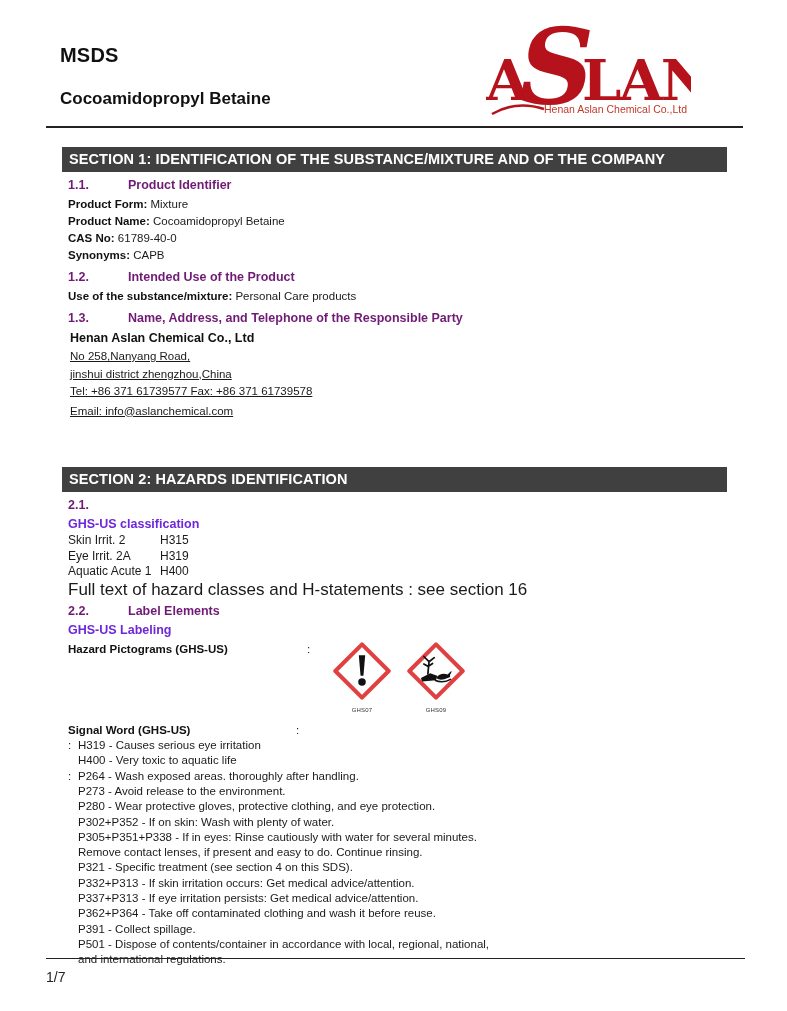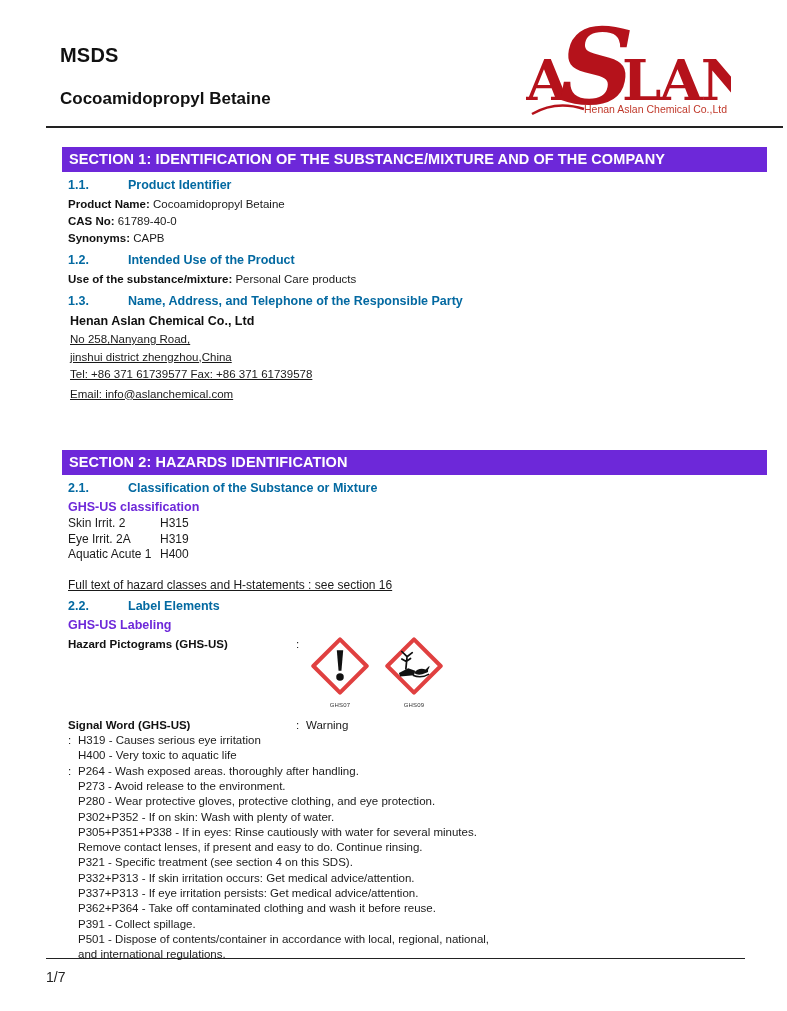--- a/index.html
+++ b/index.html
@@ -12,7 +12,7 @@
     position: relative;
     overflow: hidden;
   }
-  .page { padding: 34px 18px 0 60px; }
+  .page { padding: 34px 58px 0 60px; }
 
   
   .doc-header { display: flex; justify-content: space-between; align-items: flex-start; height: 88px; }

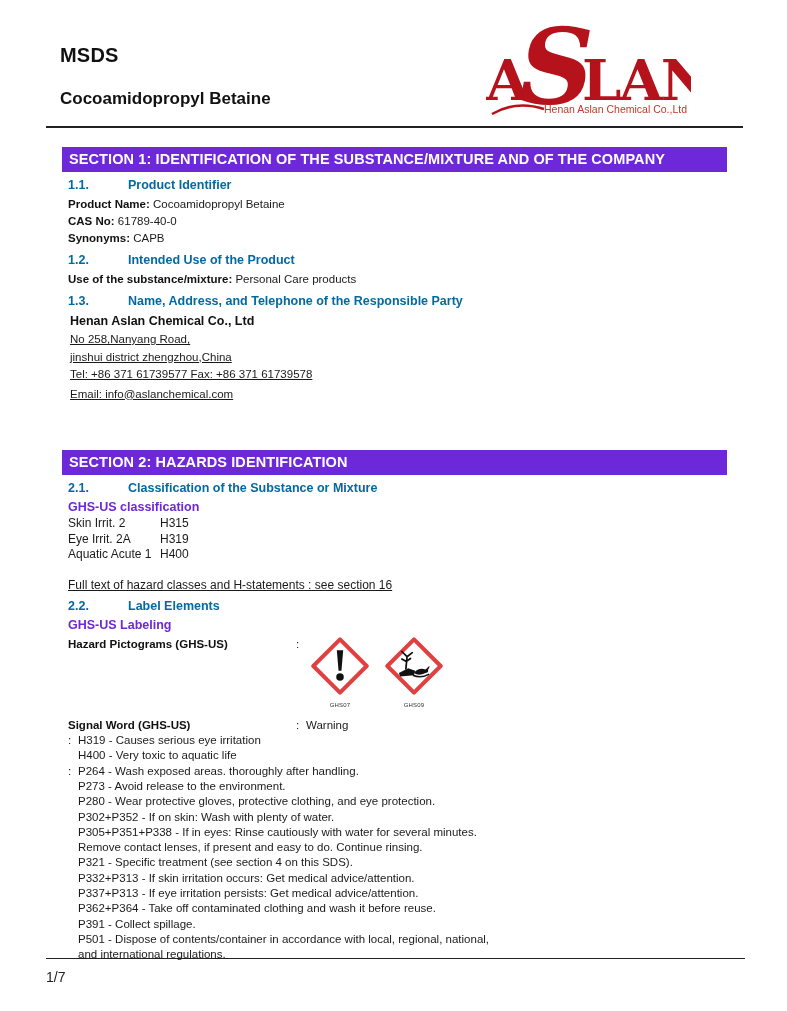--- a/index.html
+++ b/index.html
@@ -24,7 +24,7 @@
 
   
   .section-bar {
-    background: #6d28d9; color: #fff;
+    background: #404040; color: #fff;
     font-weight: bold; font-size: 14.5px;
     padding: 4px 7px 5px 7px;
     margin: 0 2px 6px 2px;

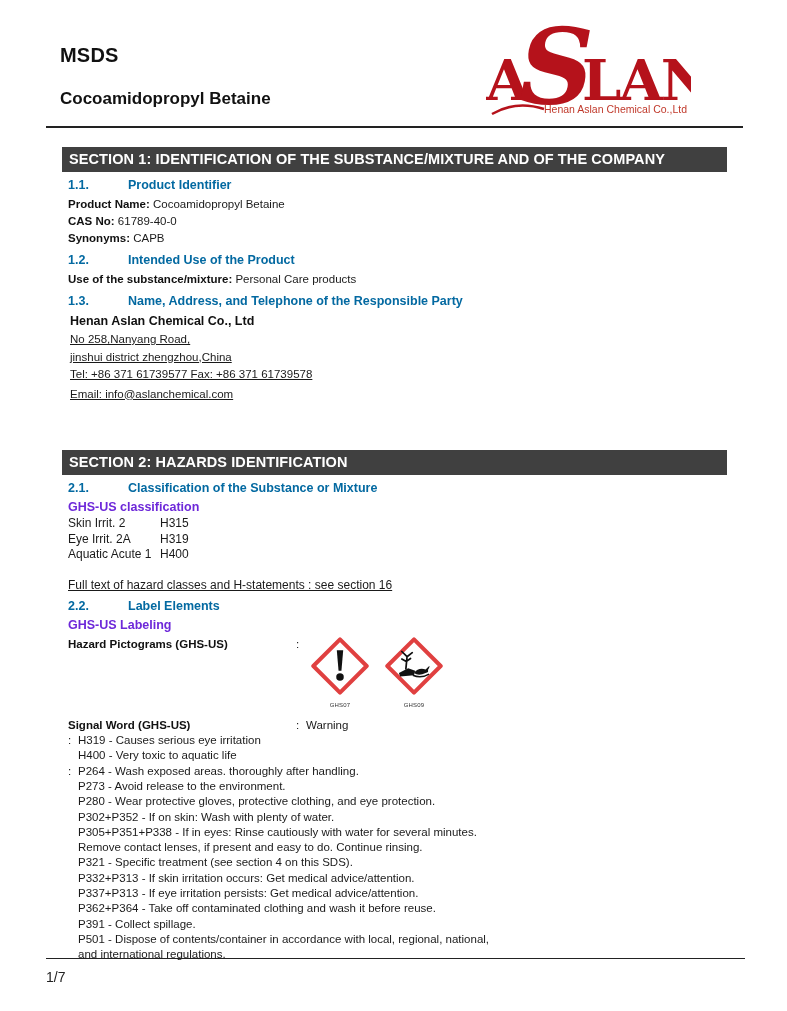--- a/index.html
+++ b/index.html
@@ -35,7 +35,7 @@
 
   
   .content { padding: 0 0 0 8px; }
-  .subheading { display: flex; font-weight: bold; font-size: 12.5px; margin: 6px 0 4px 0; color: #0369a1; }
+  .subheading { display: flex; font-weight: bold; font-size: 12.5px; margin: 6px 0 4px 0; color: #701a75; }
   .subheading .num { width: 60px; }
   .field { font-size: 11.5px; line-height: 17px; }
   .field b { color: #111; }

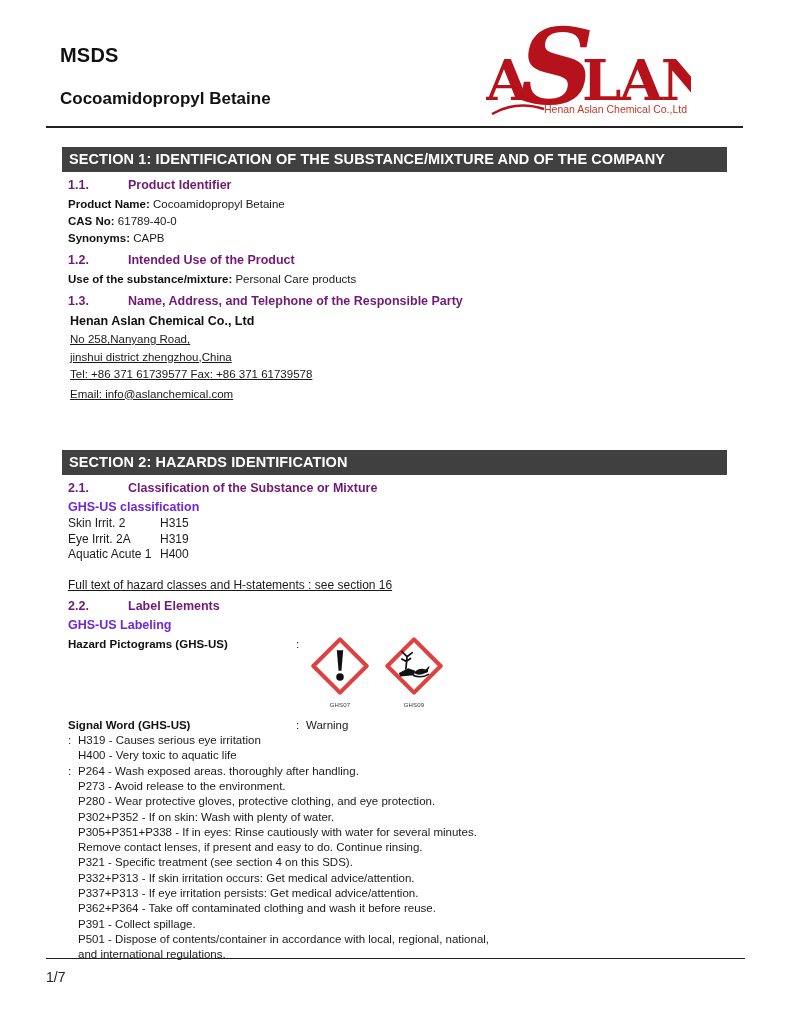--- a/index.html
+++ b/index.html
@@ -98,6 +98,10 @@
         <span>Product Identifier</span>
       </div>
 
+      <div class="field">
+        <b>Product Form:</b>
+        <span>Mixture</span>
+      </div>
       <div class="field">
         <b>Product Name:</b>
         <span> Cocoamidopropyl Betaine</span>

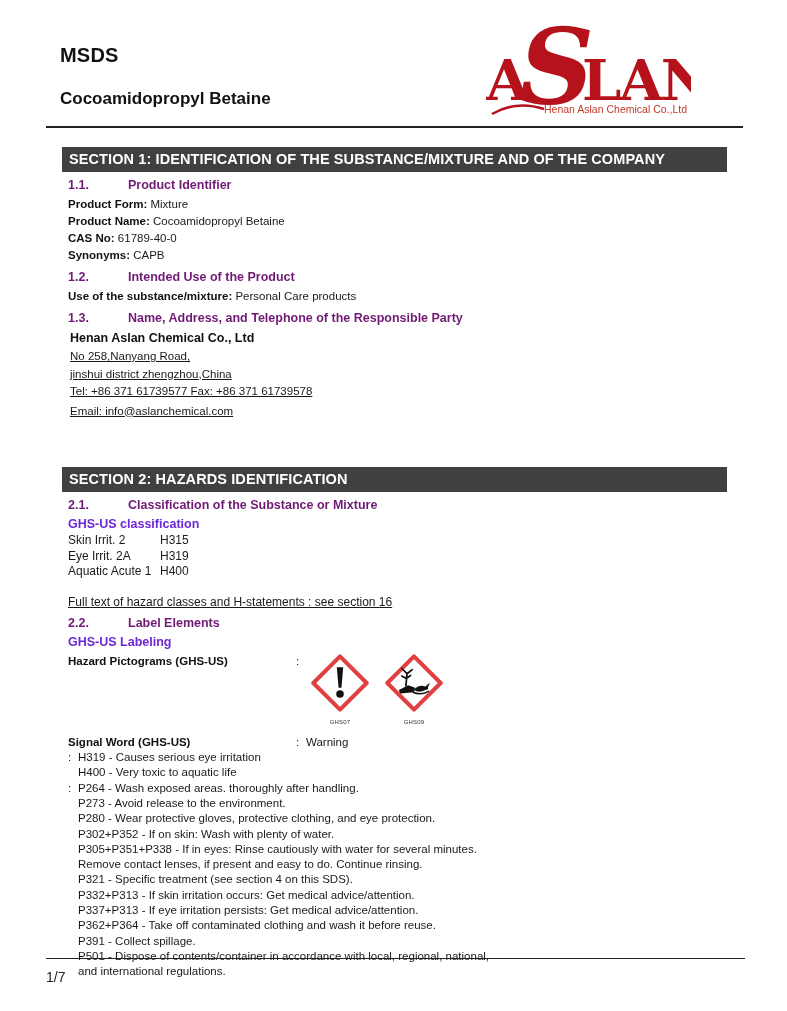--- a/index.html
+++ b/index.html
@@ -145,7 +145,6 @@
 
       <div class="subheading">
         <span class="num">2.1.</span>
-        <span>Classification of the Substance or Mixture</span>
       </div>
       <div class="ghs-head">GHS-US classification</div>
 

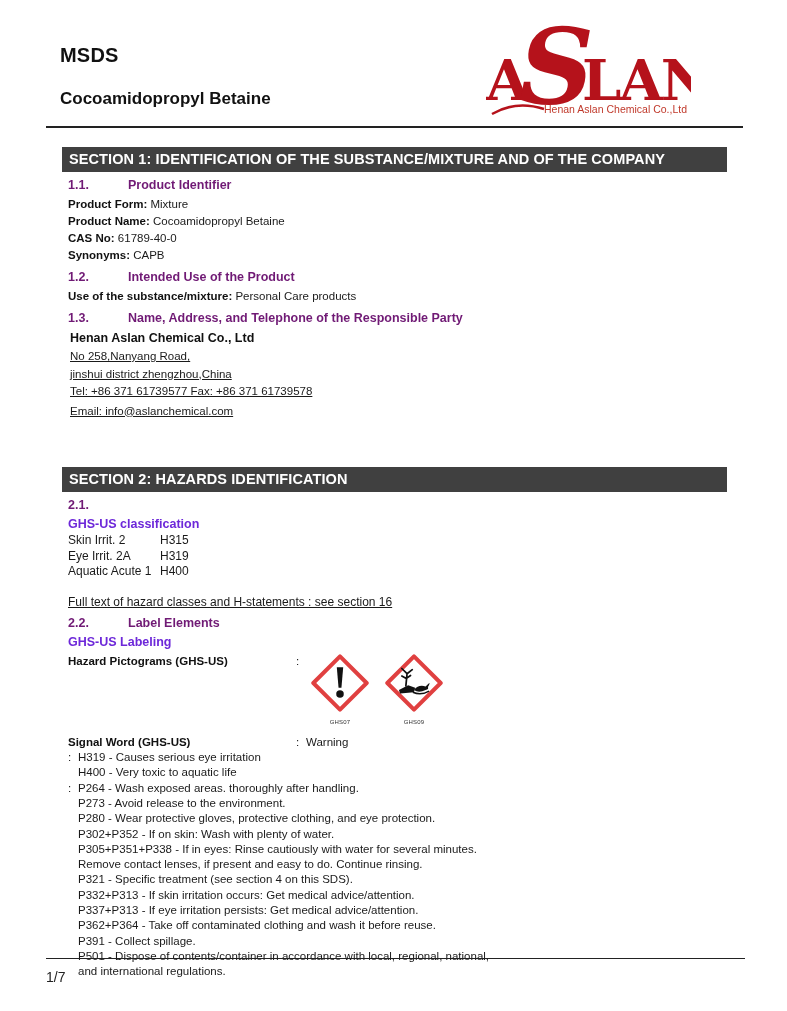--- a/index.html
+++ b/index.html
@@ -46,7 +46,7 @@
   .ghs-head { font-size: 12.5px; font-weight: bold; line-height: 17px; color: #6d28d9; margin-top: 2px; }
   .class-row { display: flex; font-size: 12px; line-height: 15.5px; }
   .class-row .cls { width: 92px; }
-  .note-line { font-size: 12px; line-height: 16px; margin-top: 14px; text-decoration: underline; }
+  .note-line { font-size: 17px; line-height: 16px; margin-top: 2px; }
 
   
   .lv-row { display: flex; font-size: 11.5px; line-height: 15.3px; }

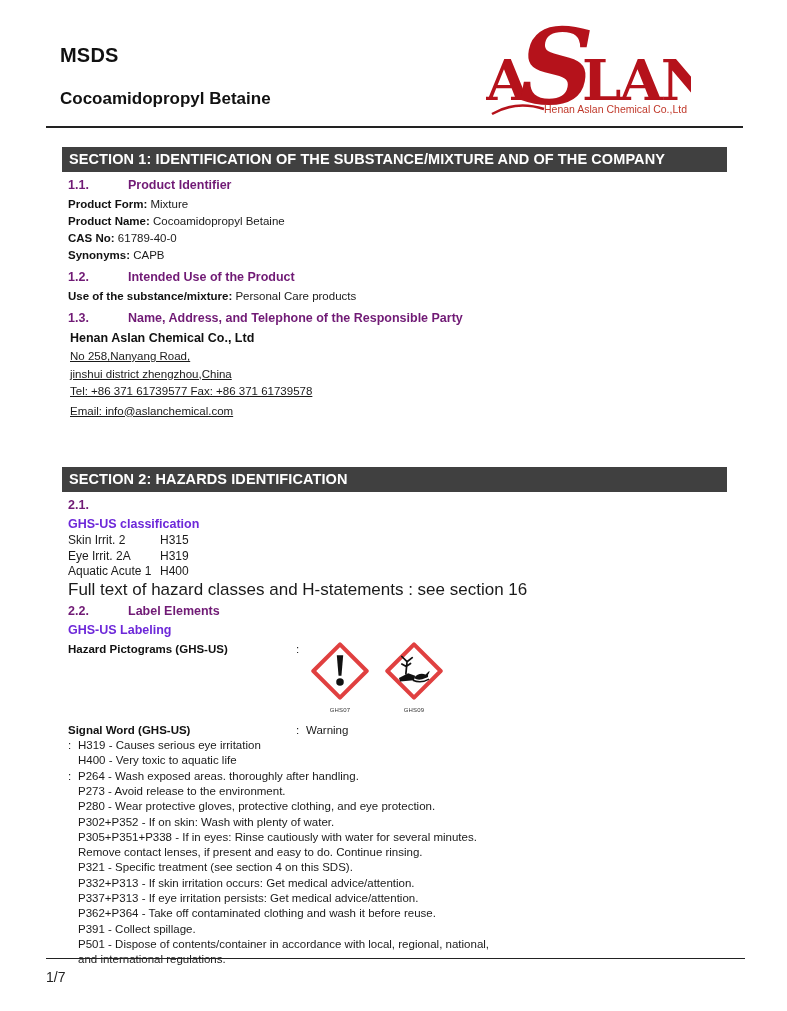--- a/index.html
+++ b/index.html
@@ -56,7 +56,7 @@
   .statements div { line-height: 15.3px; }
 
   
-  .picto-row { display: flex; font-size: 11.5px; margin-top: 3px; }
+  .picto-row { display: flex; font-size: 11.5px; margin-top: 3px; gap: 11px; }
   .picto-area { display: flex; gap: 16px; padding-left: 5px; }
   .pictogram { display: flex; flex-direction: column; align-items: center; }
   .pictogram svg { width: 58px; height: 58px; }

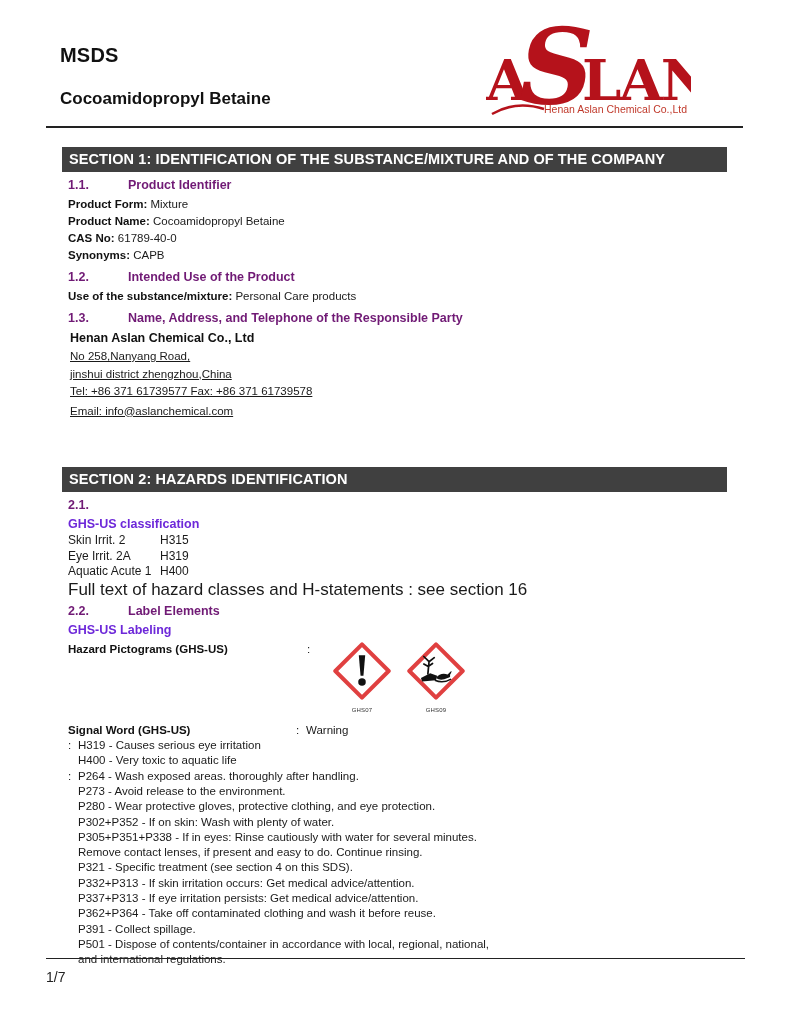--- a/index.html
+++ b/index.html
@@ -196,7 +196,6 @@
       <div class="lv-row" style="margin-top:5px">
         <span class="lv-label">Signal Word (GHS-US)</span>
         <span class="lv-colon">:</span>
-        <span class="lv-value">Warning</span>
       </div>
 
       <div class="lv-row">

